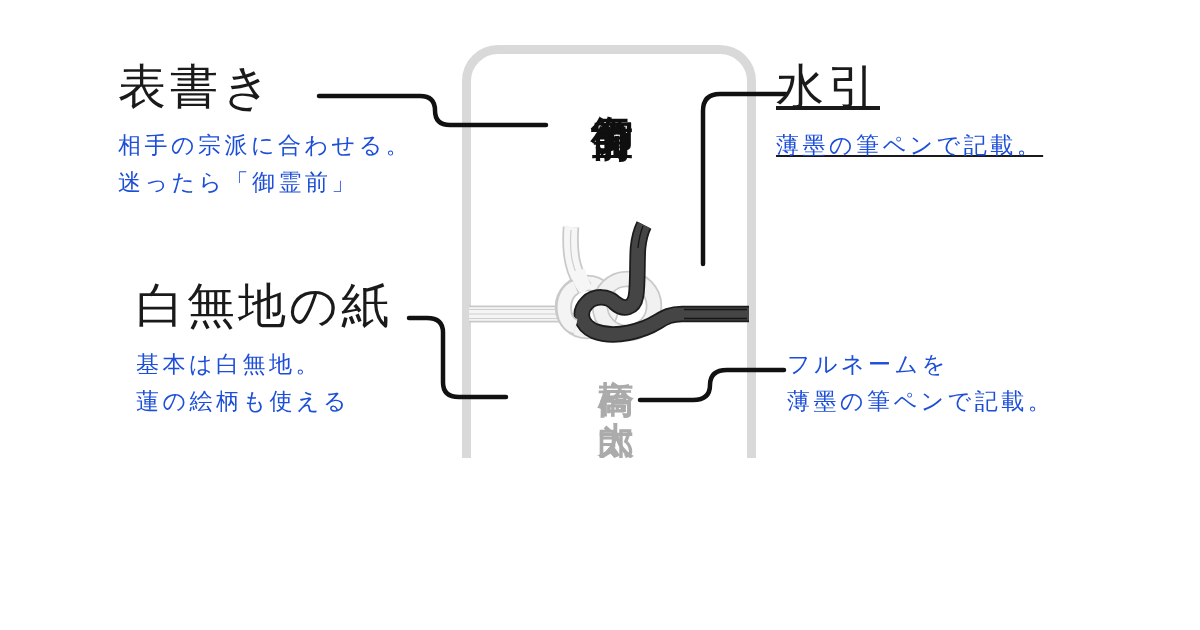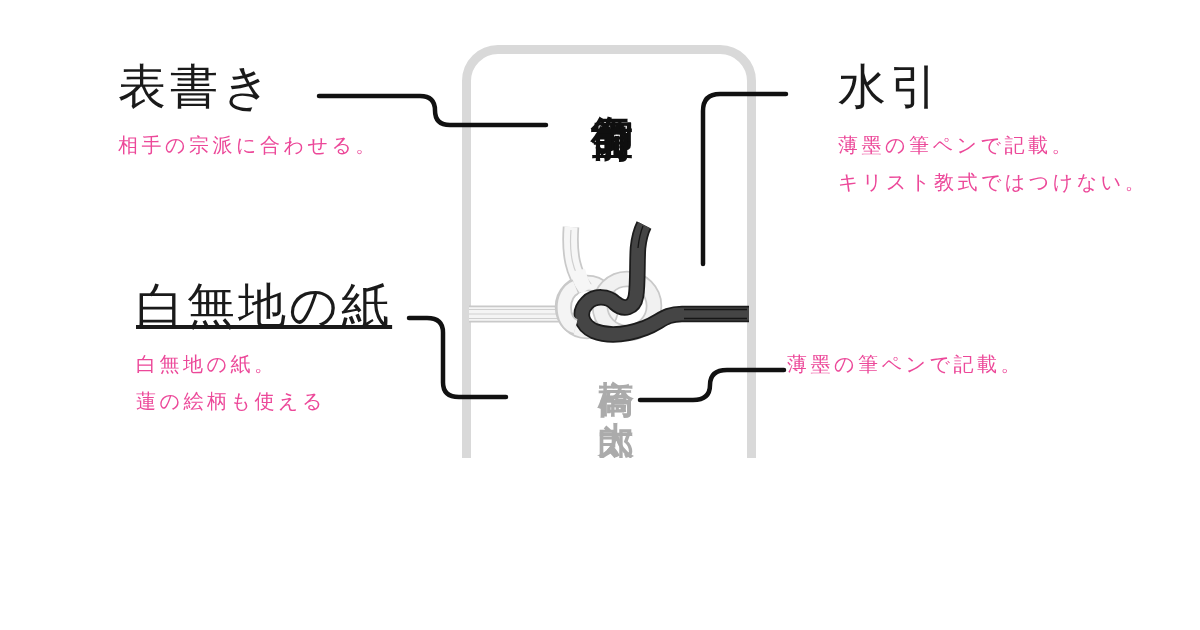--- a/index.html
+++ b/index.html
@@ -63,7 +63,7 @@
   }
   .ann .ln{white-space:nowrap;}
   #ann-omotegaki{left:86px;top:58px;}
-  #ann-mizuhiki{left:806px;top:58px;}
+  #ann-mizuhiki{left:744px;top:58px;text-decoration:underline;}
   #ann-shiromuji{left:104px;top:277px;}
   #ann-shiromuji .ttl{letter-spacing:3px;text-decoration:underline;}
   #ann-namae{left:755px;top:335px;}

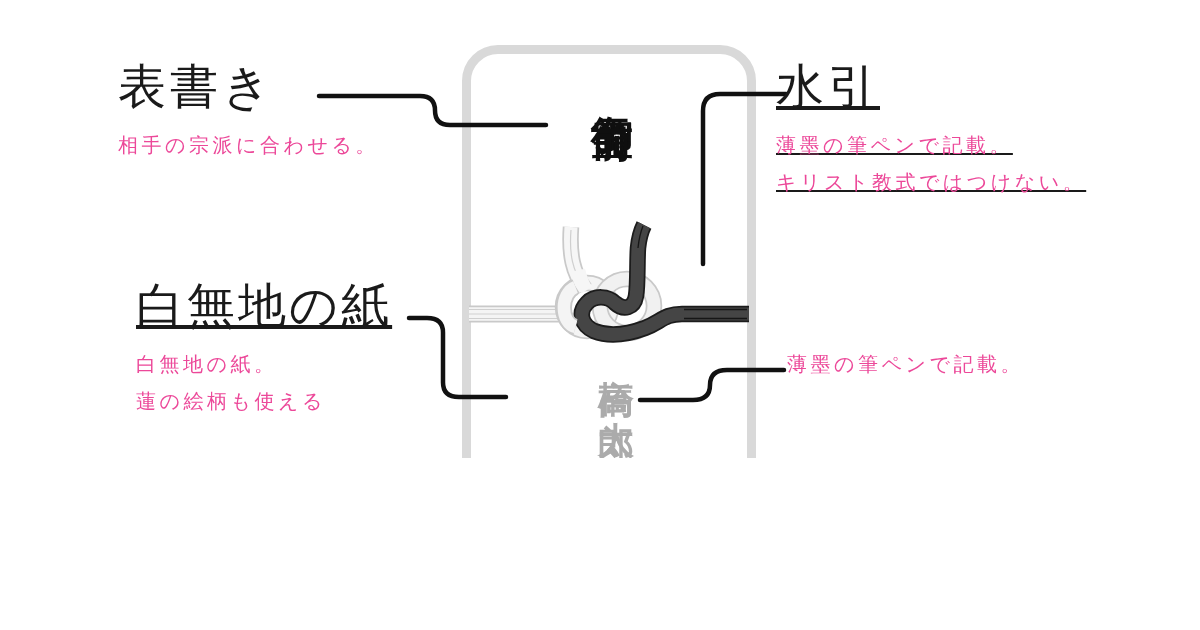--- a/index.html
+++ b/index.html
@@ -56,10 +56,10 @@
   }
   .ann .body{
     margin-top:11px;
-    font-size:20px;
+    font-size:23px;
     letter-spacing:3.5px;
     line-height:37px;
-    color:#ec4899;
+    color:#1d4ed8;
   }
   .ann .ln{white-space:nowrap;}
   #ann-omotegaki{left:86px;top:58px;}

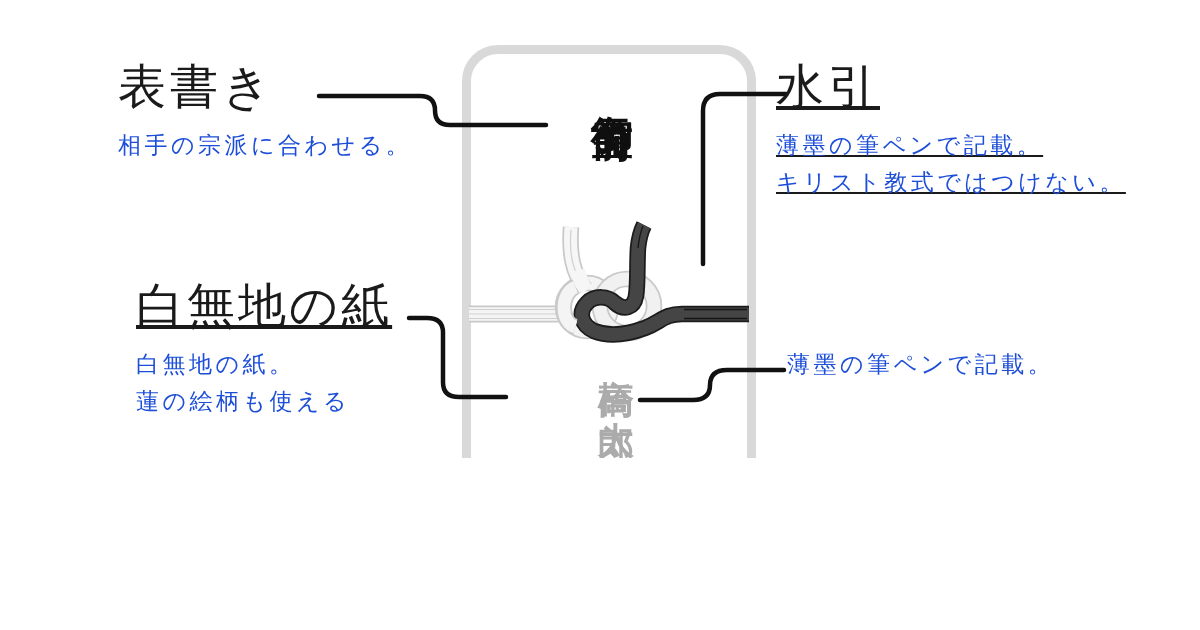--- a/index.html
+++ b/index.html
@@ -130,6 +130,7 @@
     <h2 class="ttl">表書き</h2>
     <div class="body">
       <div class="ln">相手の宗派に合わせる。</div>
+      <div class="ln">迷ったら「御霊前」</div>
     </div>
   </section>
 

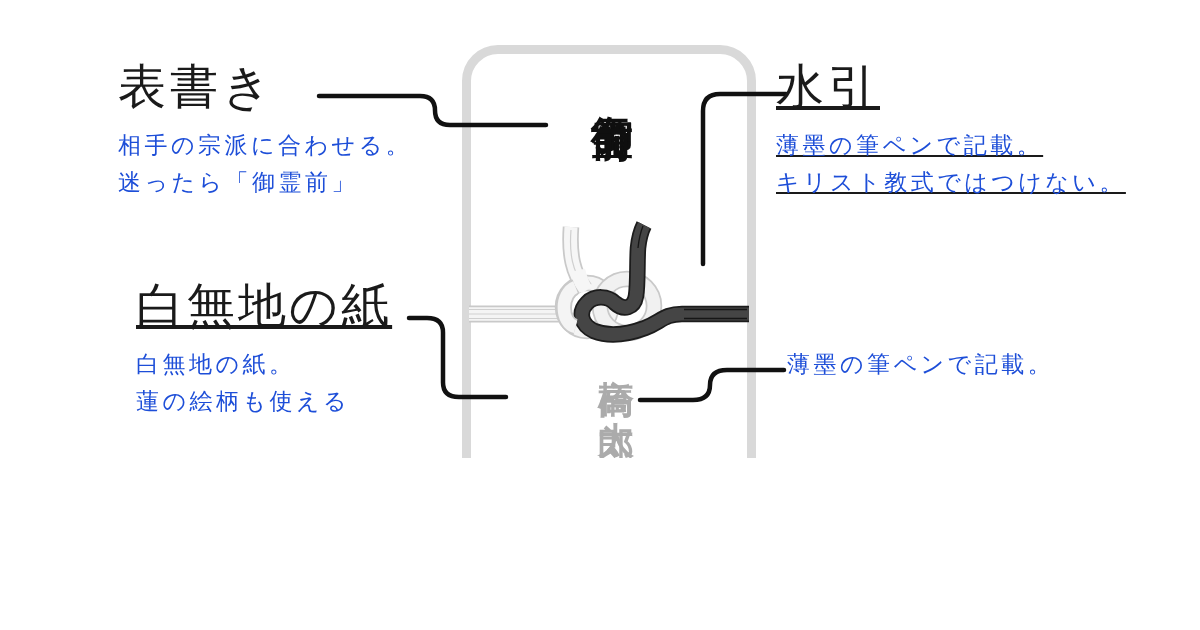--- a/index.html
+++ b/index.html
@@ -138,7 +138,6 @@
     <h2 class="ttl">水引</h2>
     <div class="body">
       <div class="ln">薄墨の筆ペンで記載。</div>
-      <div class="ln">キリスト教式ではつけない。</div>
     </div>
   </section>
 

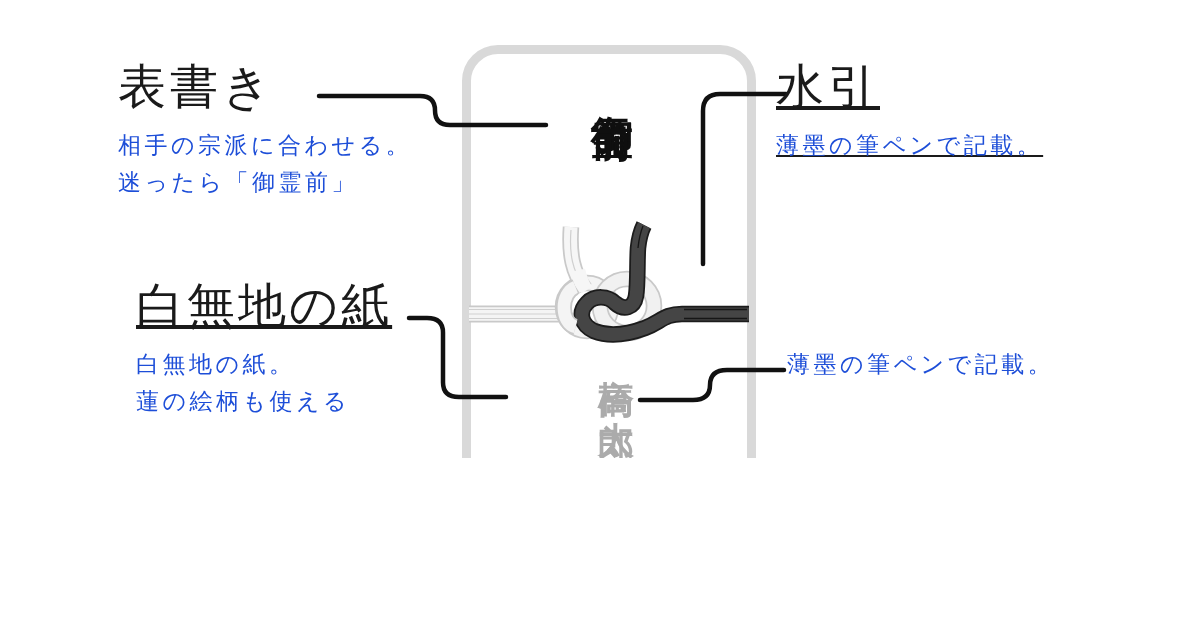--- a/index.html
+++ b/index.html
@@ -65,7 +65,7 @@
   #ann-omotegaki{left:86px;top:58px;}
   #ann-mizuhiki{left:744px;top:58px;text-decoration:underline;}
   #ann-shiromuji{left:104px;top:277px;}
-  #ann-shiromuji .ttl{letter-spacing:3px;text-decoration:underline;}
+  #ann-shiromuji .ttl{letter-spacing:3px;}
   #ann-namae{left:755px;top:335px;}
   
   .overlay{

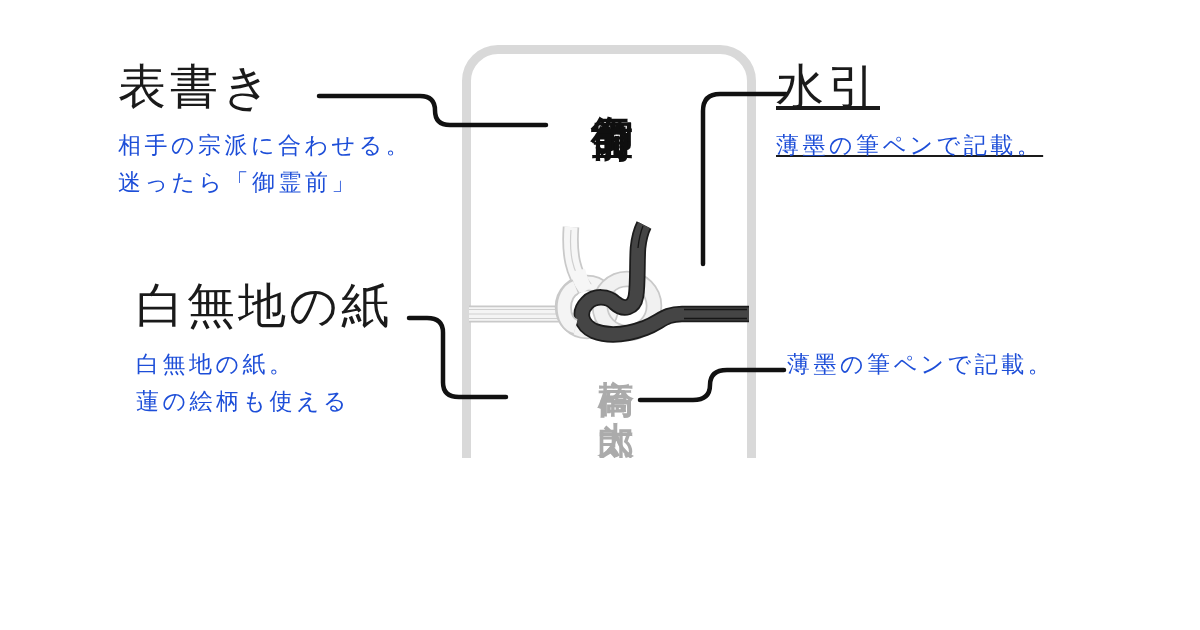--- a/index.html
+++ b/index.html
@@ -144,7 +144,7 @@
   <section class="ann" id="ann-shiromuji">
     <h2 class="ttl">白無地の紙</h2>
     <div class="body">
-      <div class="ln">白無地の紙。</div>
+      <div class="ln">基本は白無地。</div>
       <div class="ln">蓮の絵柄も使える</div>
     </div>
   </section>

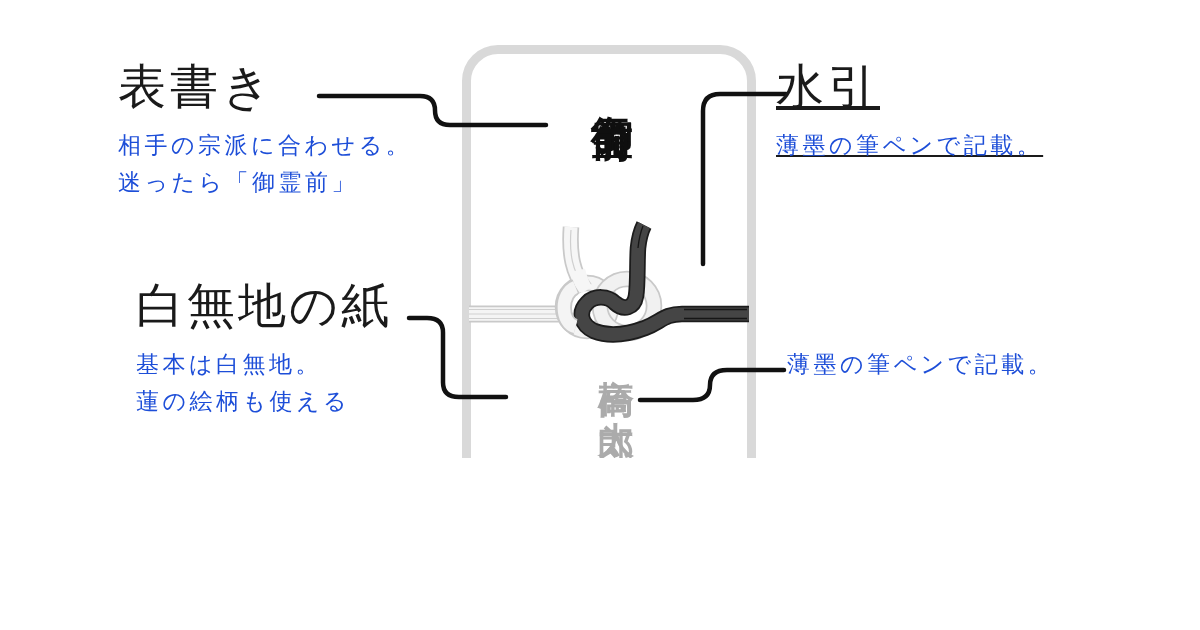--- a/index.html
+++ b/index.html
@@ -151,6 +151,7 @@
 
   <section class="ann" id="ann-namae">
     <div class="body">
+      <div class="ln">フルネームを</div>
       <div class="ln">薄墨の筆ペンで記載。</div>
     </div>
   </section>

